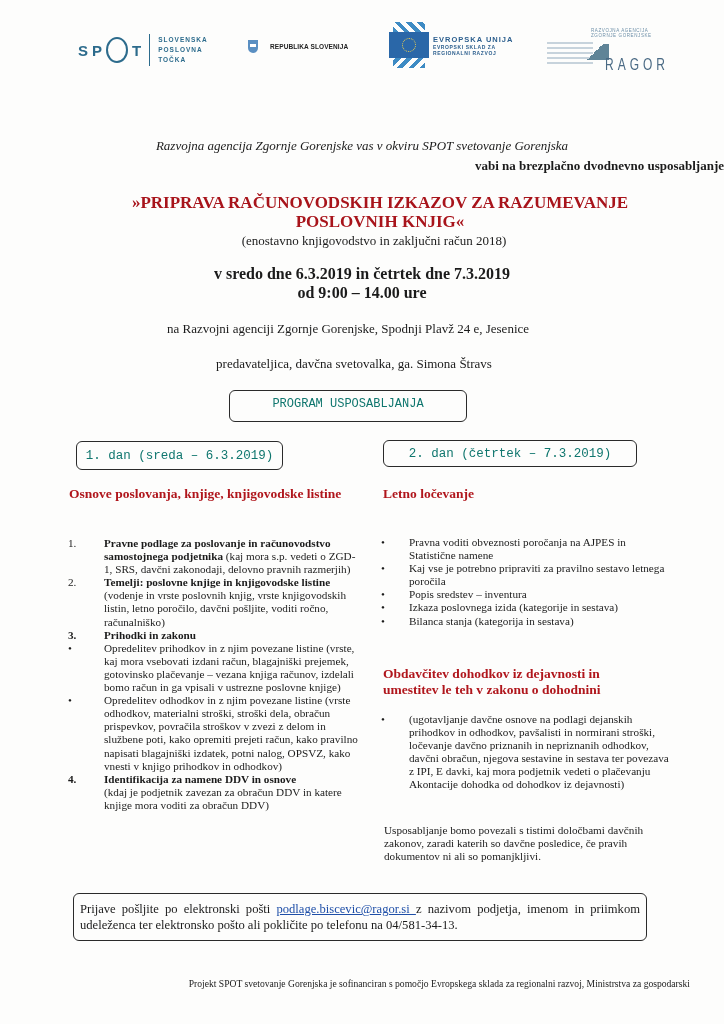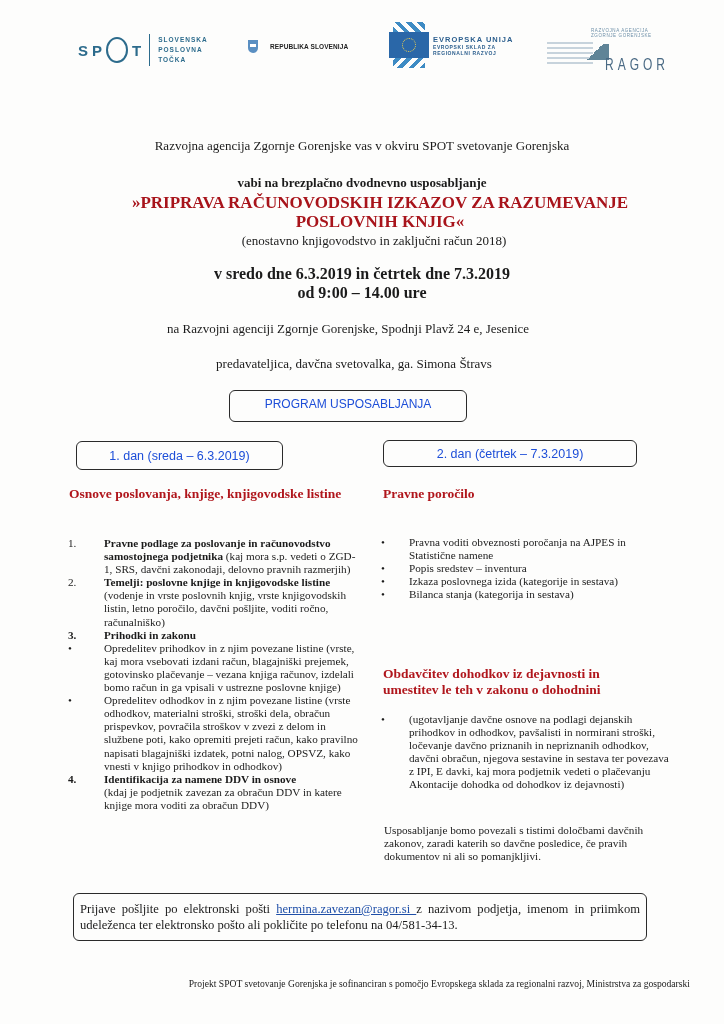--- a/index.html
+++ b/index.html
@@ -37,7 +37,7 @@
 
   
   .center { position: absolute; left: 0; width: 724px; text-align: center; }
-  .intro { top: 138px; font-size: 13px; }
+  .intro { top: 138px; font-size: 13px; font-style: italic; }
   .invite { top: 175px; font-size: 13px; font-weight: bold; }
   .title { top: 193px; font-size: 17px; font-weight: bold; color: #a8141b; line-height: 19px; left: 18px; }
   .subtitle { top: 233px; font-size: 13px; left: 12px; }

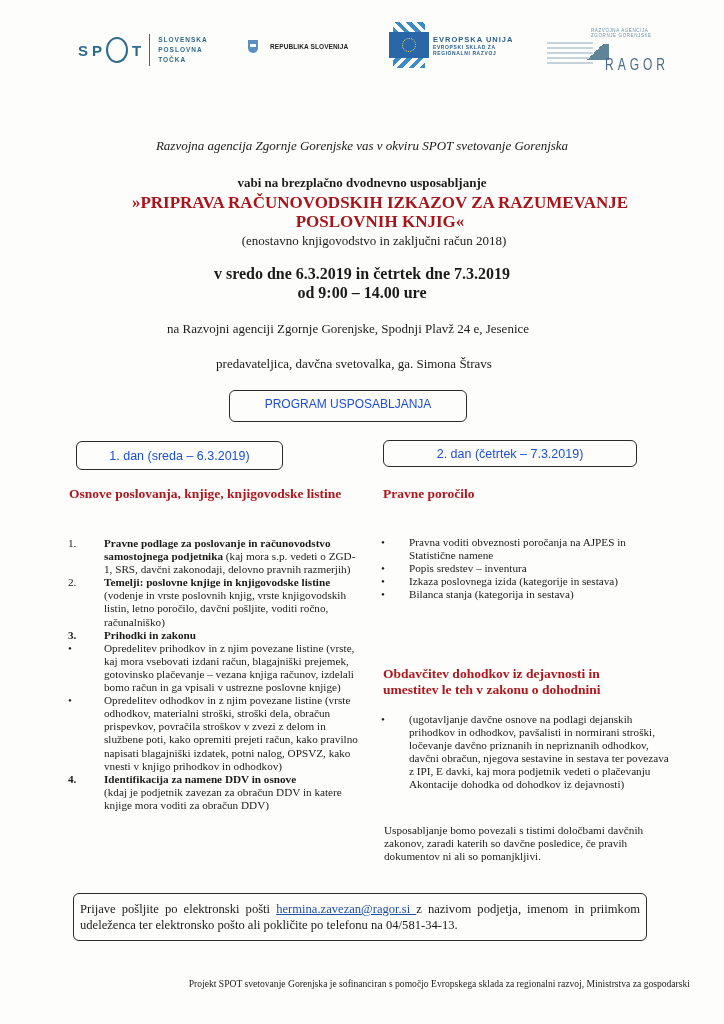--- a/index.html
+++ b/index.html
@@ -38,7 +38,7 @@
   
   .center { position: absolute; left: 0; width: 724px; text-align: center; }
   .intro { top: 138px; font-size: 13px; font-style: italic; }
-  .invite { top: 175px; font-size: 13px; font-weight: bold; }
+  .invite { top: 158px; font-size: 13px; font-weight: bold; text-align: right; }
   .title { top: 193px; font-size: 17px; font-weight: bold; color: #a8141b; line-height: 19px; left: 18px; }
   .subtitle { top: 233px; font-size: 13px; left: 12px; }
   .dates { top: 264px; font-size: 16px; font-weight: bold; line-height: 19px; }

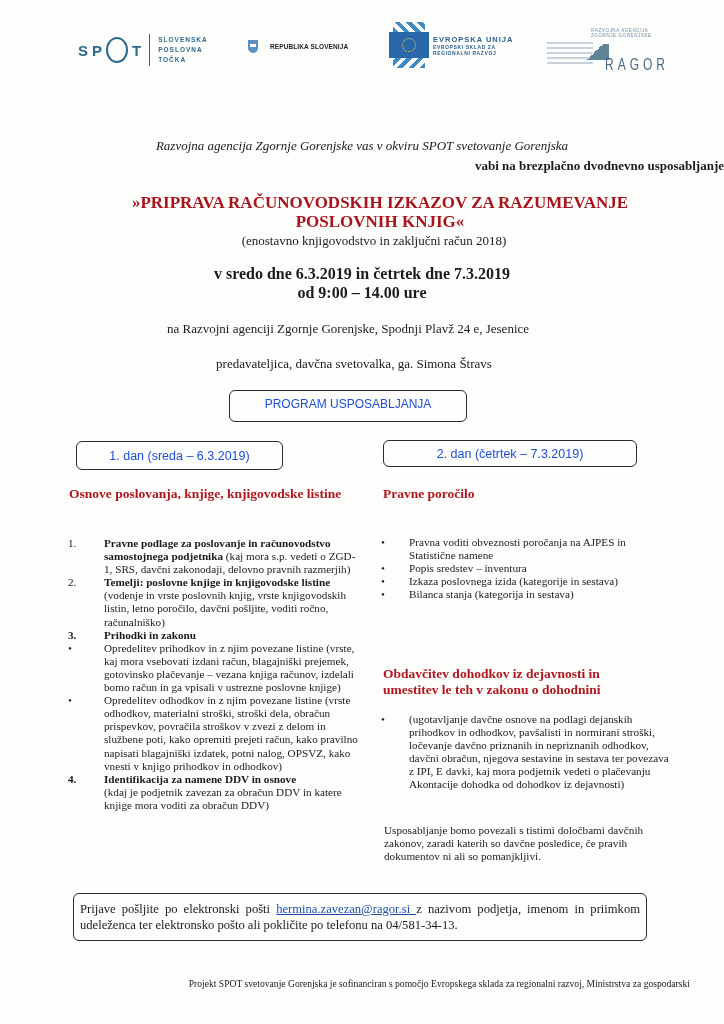--- a/index.html
+++ b/index.html
@@ -46,7 +46,7 @@
   .lecturer { top: 356px; font-size: 13px; left: -8px; }
 
   
-  .box { position: absolute; border: 1.3px solid #2a2a2a; border-radius: 6px; font-family: Liberation Sans, sans-serif; font-size: 12.5px; color: #1d4ed8; display: flex; align-items: center; justify-content: center; }
+  .box { position: absolute; border: 1.3px solid #2a2a2a; border-radius: 6px; font-family: Liberation Mono, monospace; font-size: 12.5px; color: #0f766e; display: flex; align-items: center; justify-content: center; }
   .program-box { left: 229px; top: 390px; width: 238px; height: 32px; font-size: 12px; padding-bottom: 4px; }
   .day1-box { left: 76px; top: 441px; width: 207px; height: 29px; }
   .day2-box { left: 383px; top: 440px; width: 254px; height: 27px; }

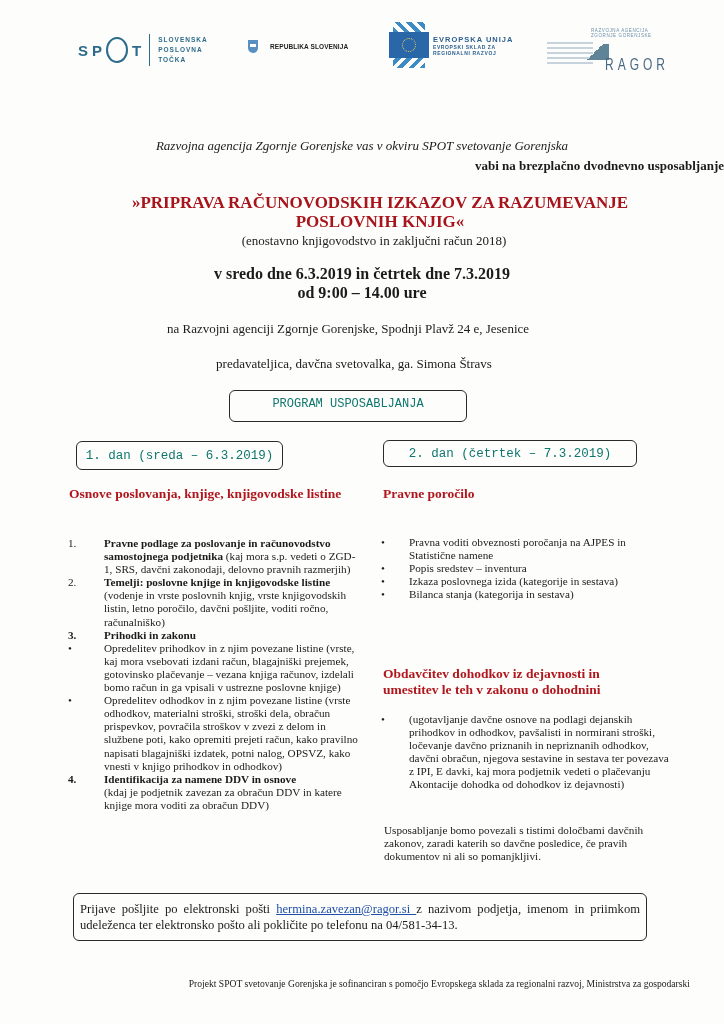--- a/index.html
+++ b/index.html
@@ -169,7 +169,7 @@
   </li>
 </ul>
 
-<div class="col-head c2-head">Pravne poročilo</div>
+<div class="col-head c2-head">Letno ločevanje</div>
 <ul class="list right-list1">
   <li><span class="mk bullet"></span><span>Pravna voditi obveznosti poročanja na AJPES in Statistične namene</span></li>
   <li><span class="mk bullet"></span><span>Popis sredstev – inventura</span></li>

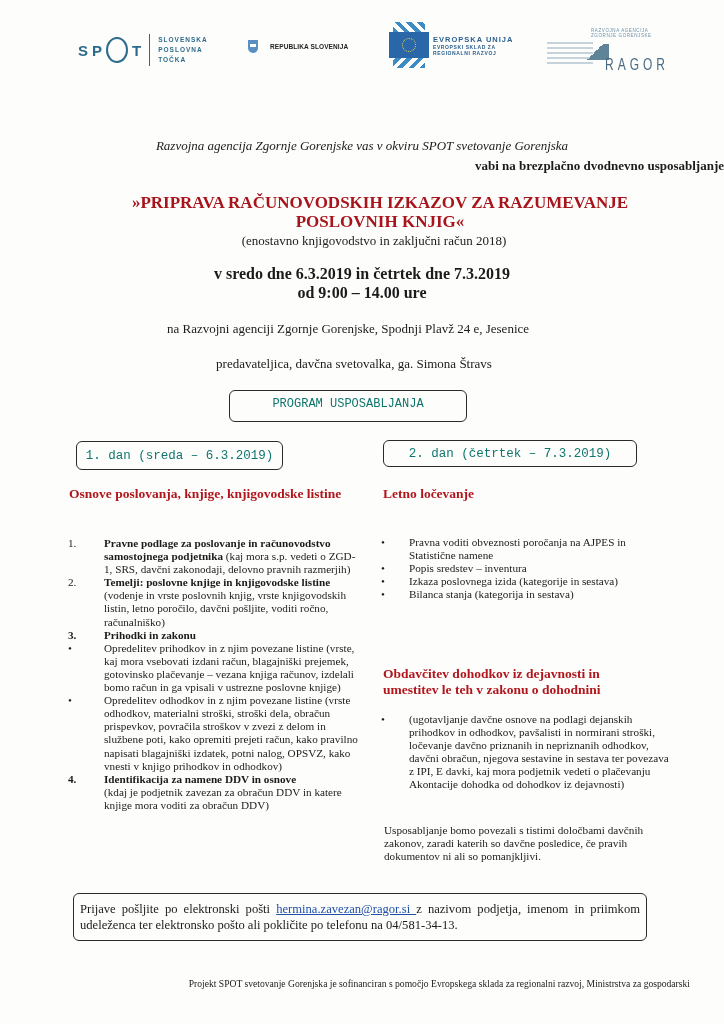--- a/index.html
+++ b/index.html
@@ -172,6 +172,7 @@
 <div class="col-head c2-head">Letno ločevanje</div>
 <ul class="list right-list1">
   <li><span class="mk bullet"></span><span>Pravna voditi obveznosti poročanja na AJPES in Statistične namene</span></li>
+  <li><span class="mk bullet"></span><span>Kaj vse je potrebno pripraviti  za pravilno  sestavo letnega poročila</span></li>
   <li><span class="mk bullet"></span><span>Popis sredstev – inventura</span></li>
   <li><span class="mk bullet"></span><span>Izkaza poslovnega izida (kategorije  in sestava)</span></li>
   <li><span class="mk bullet"></span><span>Bilanca stanja (kategorija in sestava)</span></li>

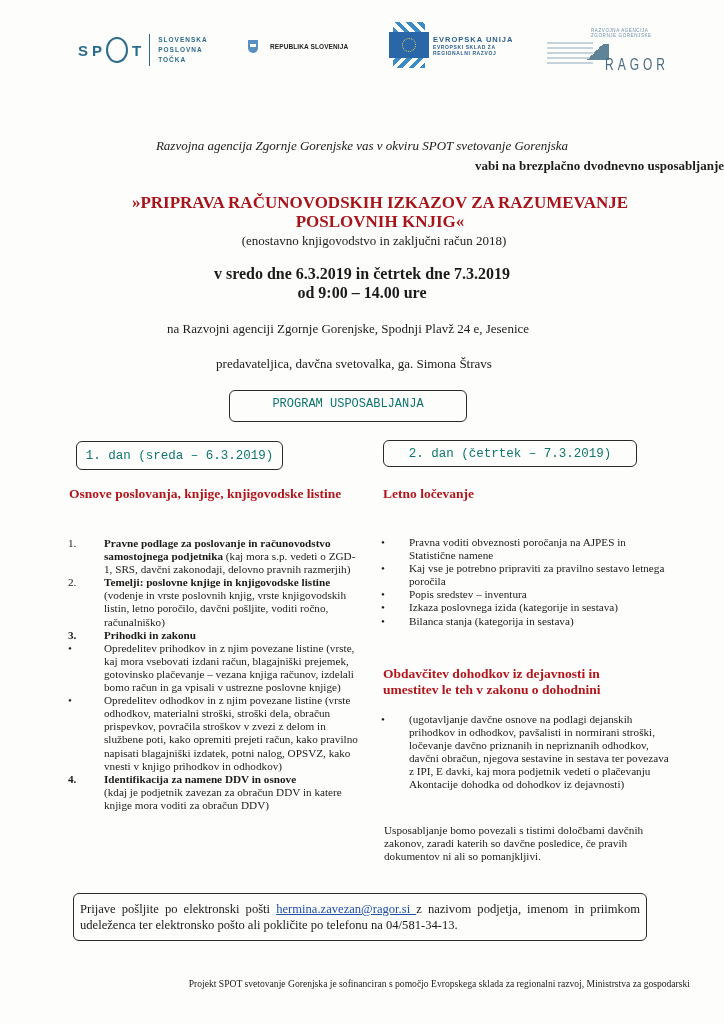--- a/index.html
+++ b/index.html
@@ -185,7 +185,7 @@
 <div class="note">Usposabljanje  bomo povezali  s tistimi določbami davčnih zakonov,  zaradi katerih so davčne posledice, če pravih dokumentov ni ali so pomanjkljivi.</div>
 
 <div class="contact">
-  <span>Prijave pošljite po elektronski pošti </span><a>hermina.zavezan@ragor.si </a><span> z nazivom podjetja, imenom in priimkom udeleženca ter elektronsko pošto ali pokličite po telefonu na 04/581-34-13.</span>
+  <span>Prijave pošljite po elektronski pošti </span><a>podlage.biscevic@ragor.si </a><span> z nazivom podjetja, imenom in priimkom udeleženca ter elektronsko pošto ali pokličite po telefonu na 04/581-34-13.</span>
 </div>
 
 <div class="footer">

